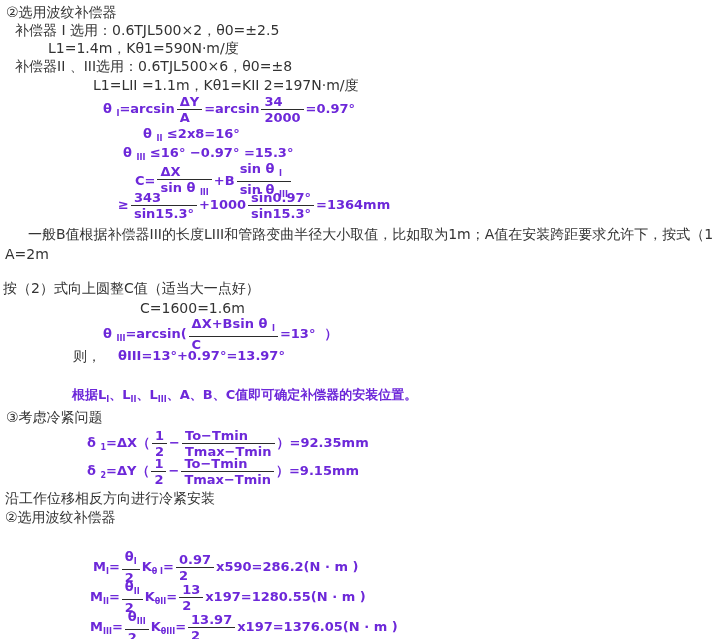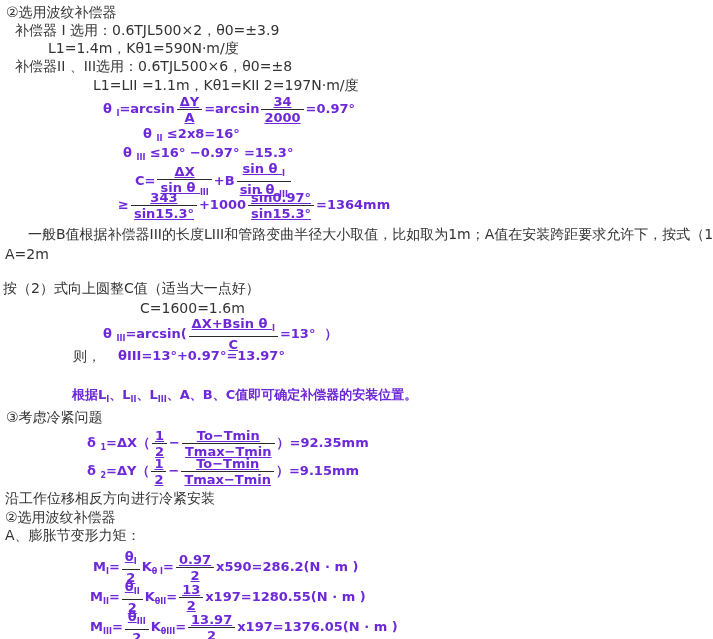--- a/index.html
+++ b/index.html
@@ -19,7 +19,7 @@
 
 <div id="page">
   <div class="line text" style="left:6px;top:3px">②选用波纹补偿器</div>
-  <div class="line text" style="left:15px;top:21px">补偿器 I 选用：0.6TJL500×2，θ0=±3.9</div>
+  <div class="line text" style="left:15px;top:21px">补偿器 I 选用：0.6TJL500×2，θ0=±2.5</div>
   <div class="line text" style="left:48px;top:39px">L1=1.4m，Kθ1=590N·m/度</div>
   <div class="line text" style="left:15px;top:57px">补偿器II 、III选用：0.6TJL500×6，θ0=±8</div>
   <div class="line text" style="left:93px;top:76px">L1=LII =1.1m，Kθ1=KII 2=197N·m/度</div>

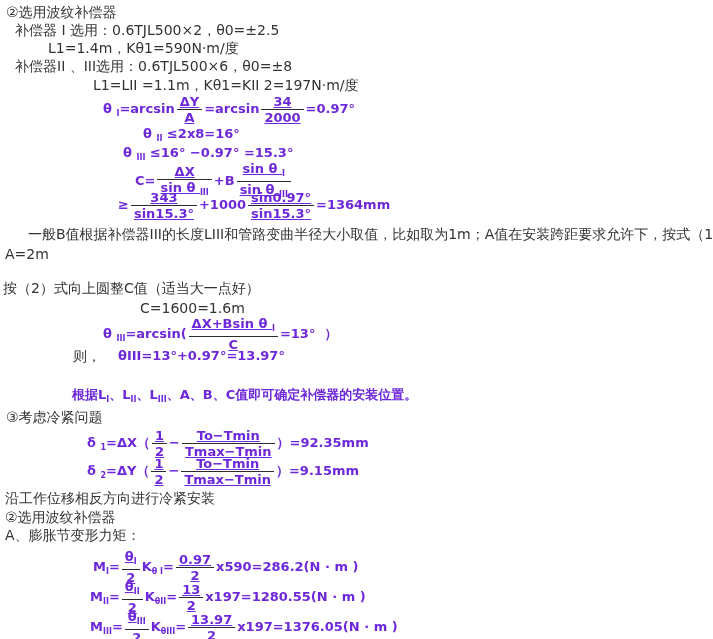--- a/index.html
+++ b/index.html
@@ -9,7 +9,7 @@
   .text{font-size:14px;line-height:18px;color:#333;}
   .formula{font-size:13px;color:#6d28d9;font-weight:bold;}
   .formula .t{white-space:pre;}
-  .fr{display:inline-block;vertical-align:middle;text-align:center;margin:0 2px;text-decoration:underline;}
+  .fr{display:inline-block;vertical-align:middle;margin:0 2px;}
   .fr .num,.fr .den{display:block;padding:0 3px;line-height:15px;}
   .fr .den{border-top:1px solid #2b2b2b;}
   .sb{font-size:8px;vertical-align:-3px;white-space:pre;}

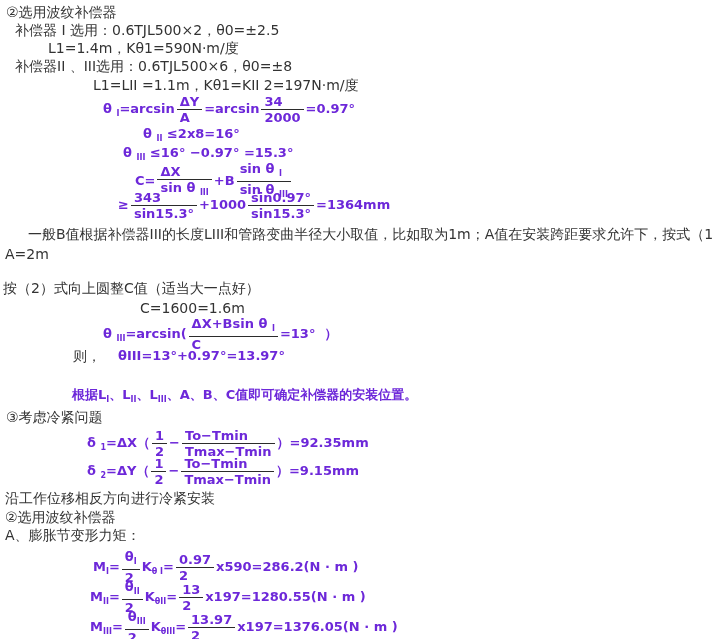--- a/index.html
+++ b/index.html
@@ -46,7 +46,6 @@
 
   <div class="line text" style="left:5px;top:489px">沿工作位移相反方向进行冷紧安装</div>
   <div class="line text" style="left:5px;top:508px">②选用波纹补偿器</div>
-  <div class="line text" style="left:5px;top:526px">A、膨胀节变形力矩：</div>
 
   <div class="line formula" style="left:93px;top:549px"><span class="t">M</span><span class="sb">I</span><span class="t">=</span><span class="fr"><span class="num"><span class="t">θ</span><span class="sb">I</span></span><span class="den"><span class="t">2</span></span></span><span class="t">K</span><span class="sb">θ I</span><span class="t">=</span><span class="fr"><span class="num"><span class="t">0.97</span></span><span class="den"><span class="t">2</span></span></span><span class="t">x590=286.2(N · m )</span></div>
   <div class="line formula" style="left:90px;top:579px"><span class="t">M</span><span class="sb">II</span><span class="t">=</span><span class="fr"><span class="num"><span class="t">θ</span><span class="sb">II</span></span><span class="den"><span class="t">2</span></span></span><span class="t">K</span><span class="sb">θII</span><span class="t">=</span><span class="fr"><span class="num"><span class="t">13</span></span><span class="den"><span class="t">2</span></span></span><span class="t">x197=1280.55(N · m )</span></div>

